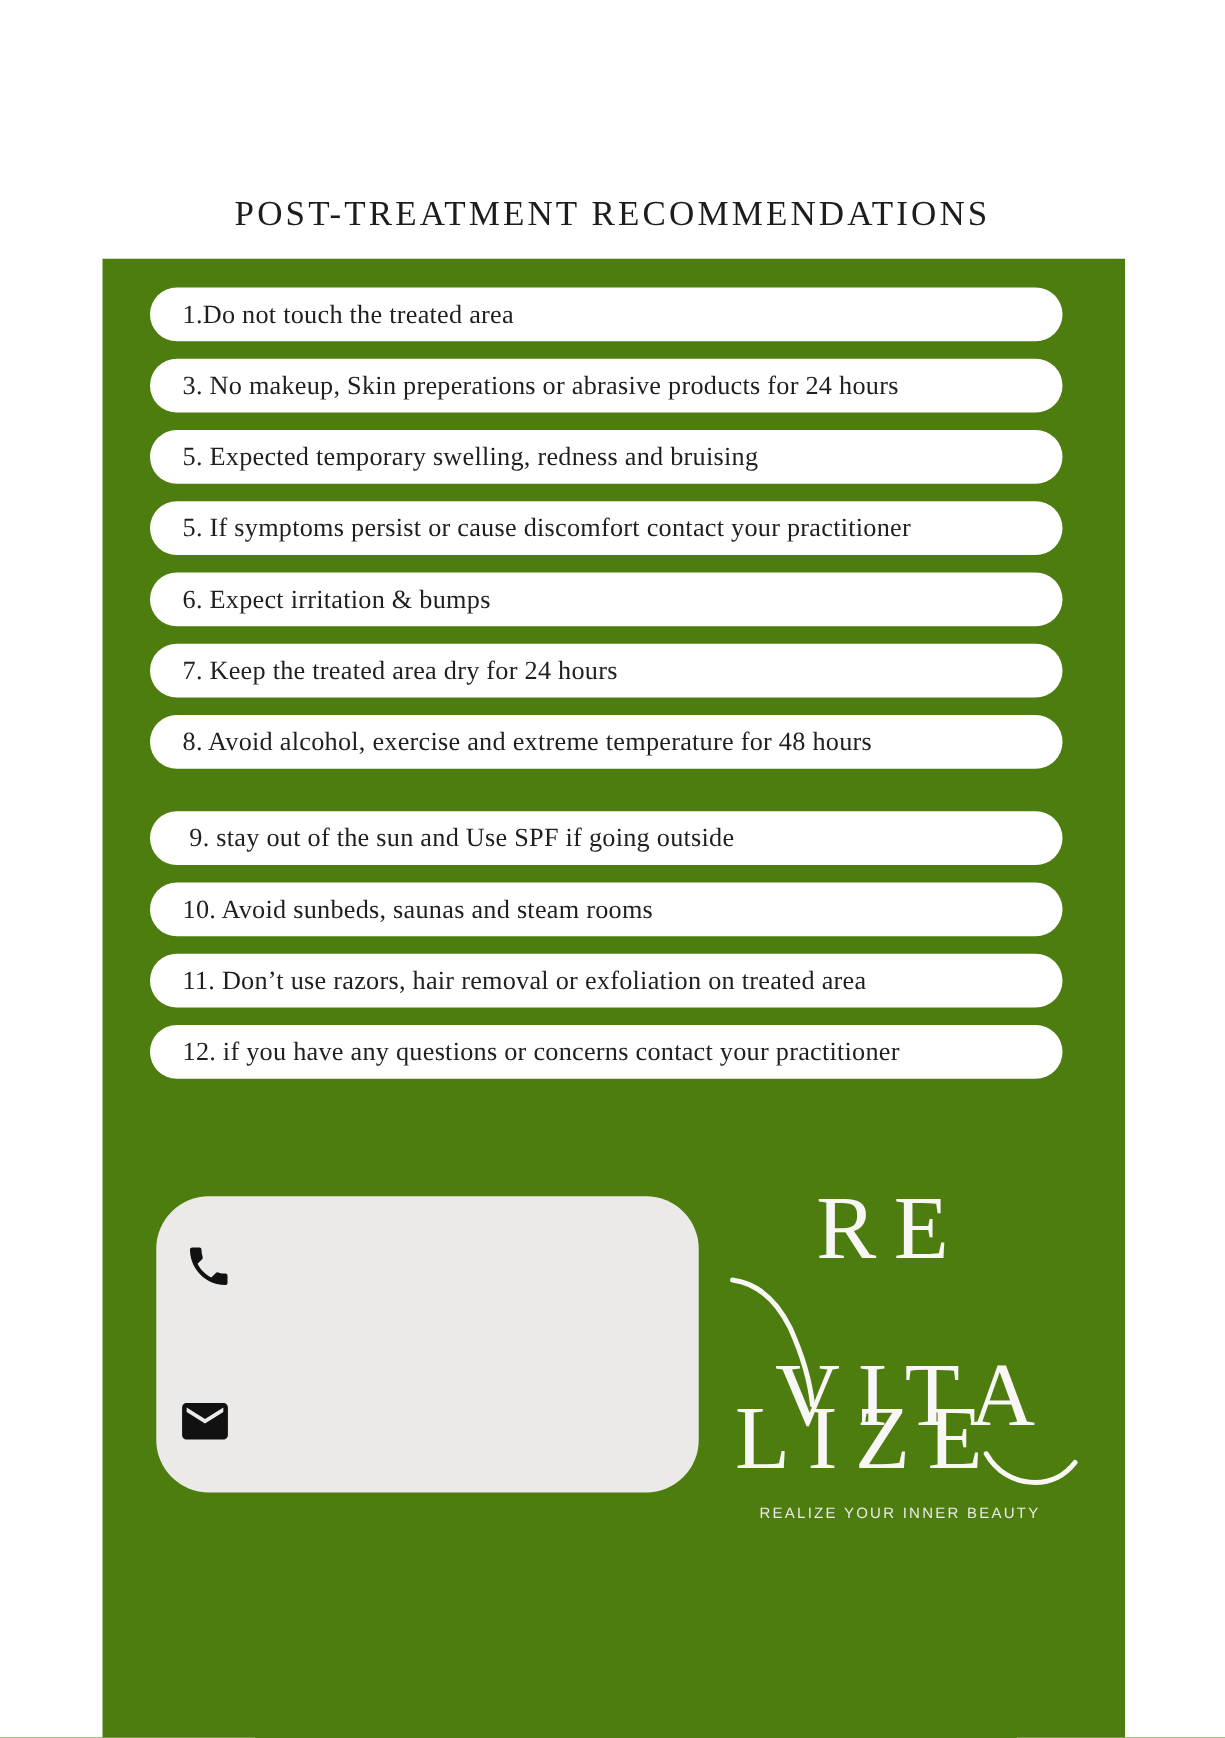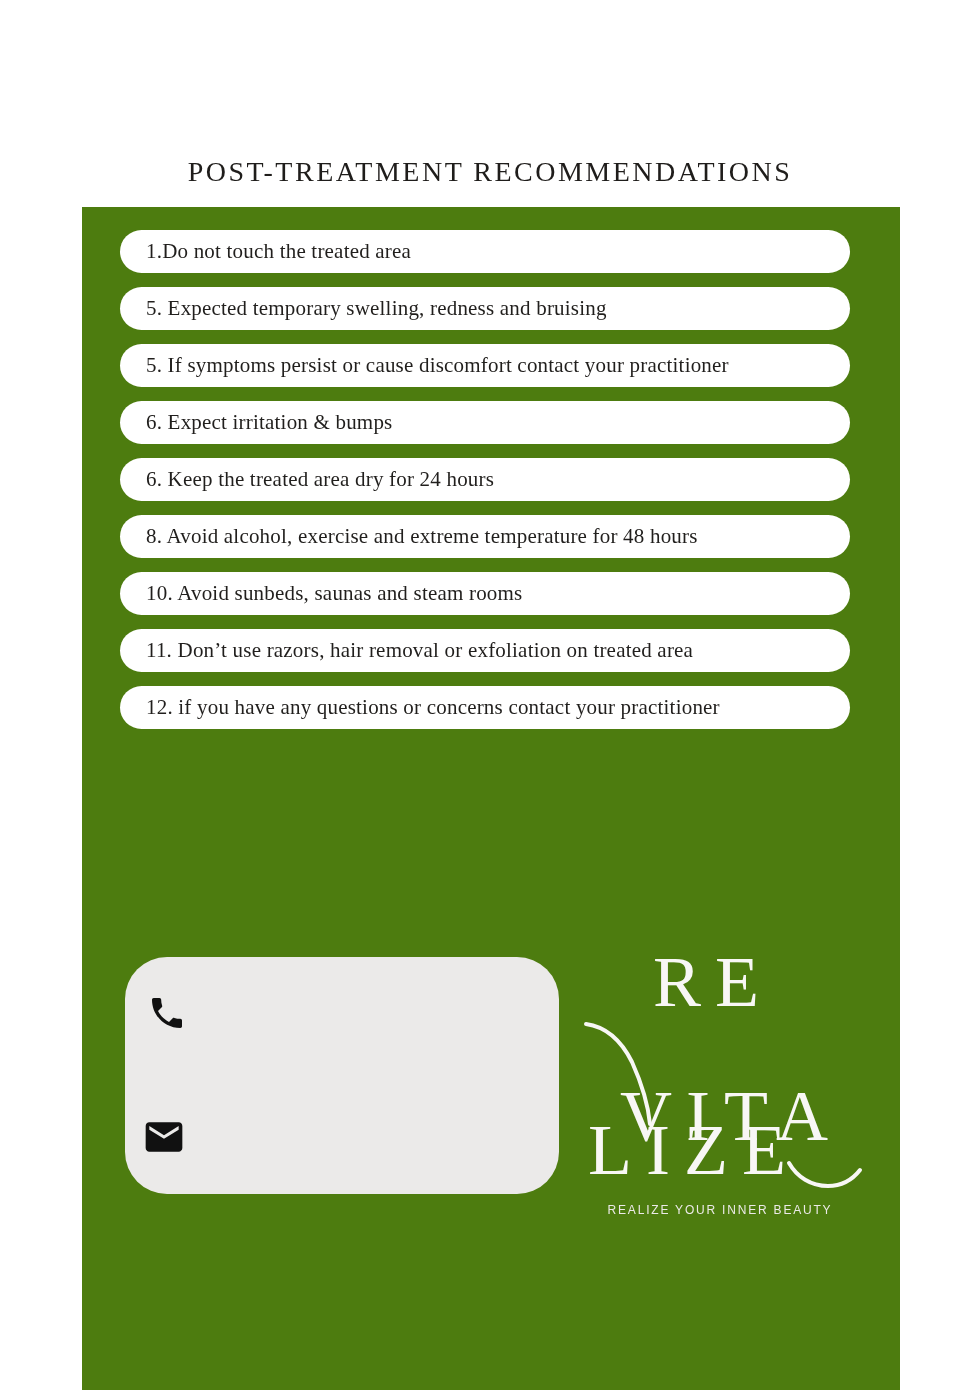--- a/index.html
+++ b/index.html
@@ -86,6 +86,9 @@
     <span>1.Do not touch the treated area</span>
   </div>
   <div class="pill">
+    <span>3. No makeup, Skin preperations or abrasive products for 24 hours</span>
+  </div>
+  <div class="pill">
     <span>5. Expected temporary swelling, redness and bruising</span>
   </div>
   <div class="pill">

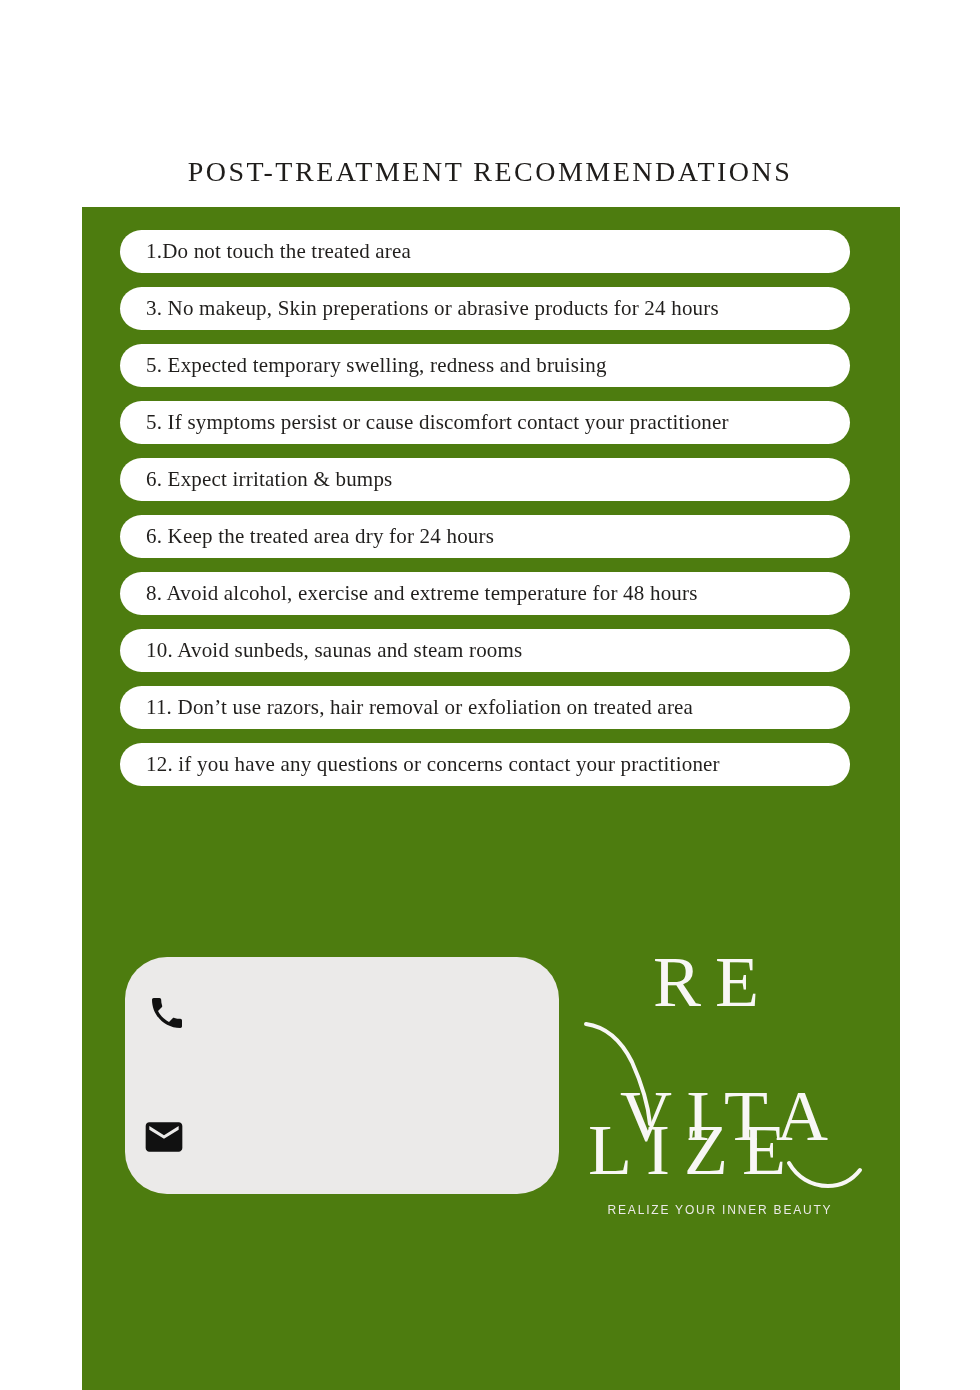--- a/index.html
+++ b/index.html
@@ -98,7 +98,7 @@
     <span>6. Expect irritation &amp; bumps</span>
   </div>
   <div class="pill">
-    <span>6. Keep the treated area dry for 24 hours</span>
+    <span>7. Keep the treated area dry for 24 hours</span>
   </div>
   <div class="pill">
     <span>8. Avoid alcohol, exercise and extreme temperature for 48 hours</span>

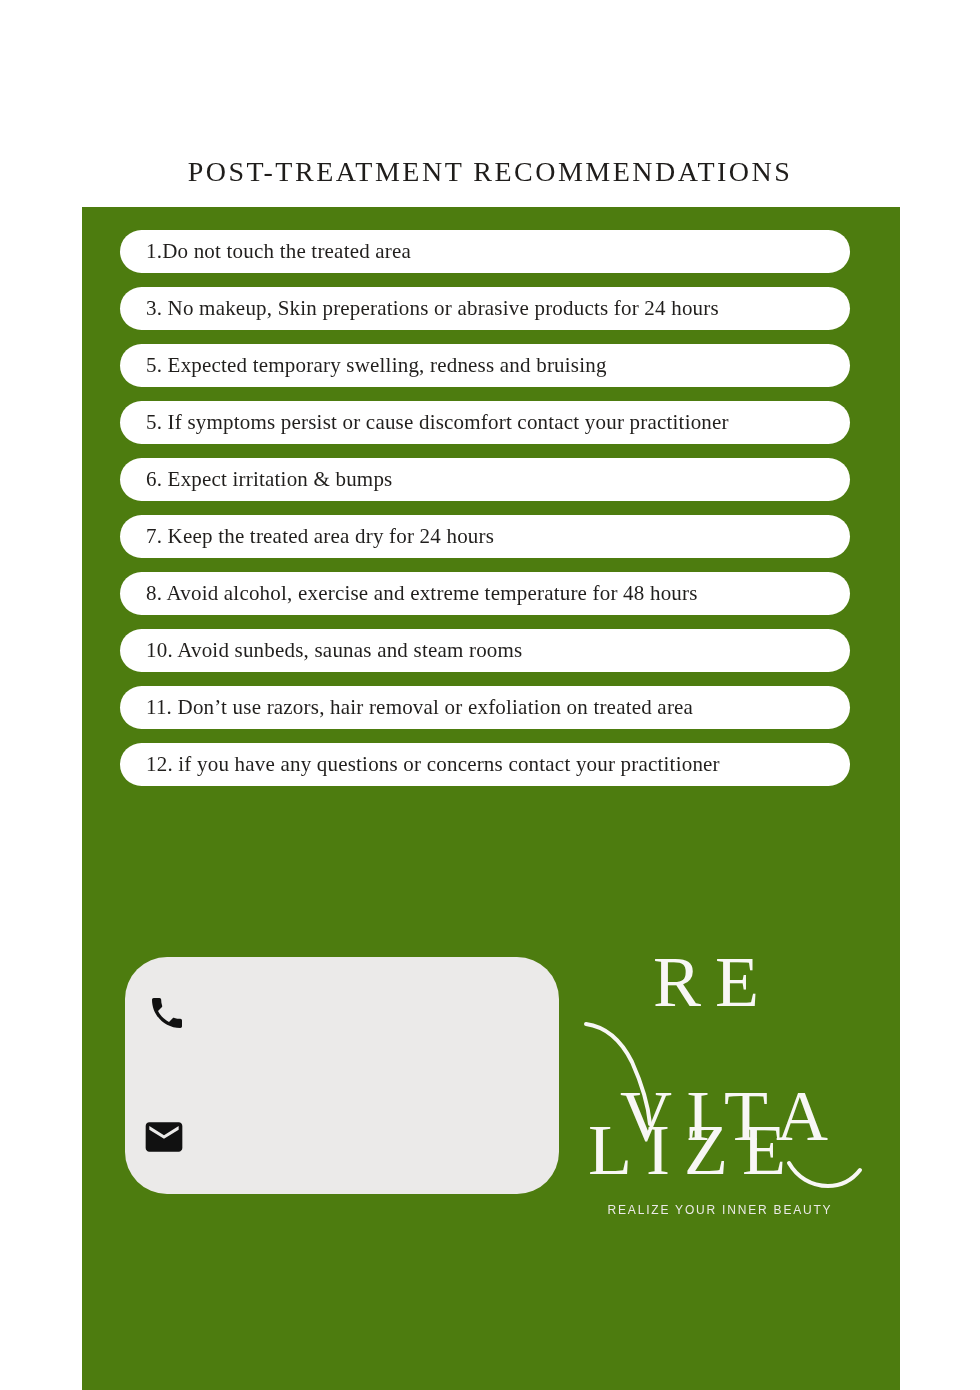--- a/index.html
+++ b/index.html
@@ -103,6 +103,9 @@
   <div class="pill">
     <span>8. Avoid alcohol, exercise and extreme temperature for 48 hours</span>
   </div>
+  <div class="pill group-gap">
+    <span> 9. stay out of the sun and Use SPF if going outside</span>
+  </div>
   <div class="pill">
     <span>10. Avoid sunbeds, saunas and steam rooms</span>
   </div>

